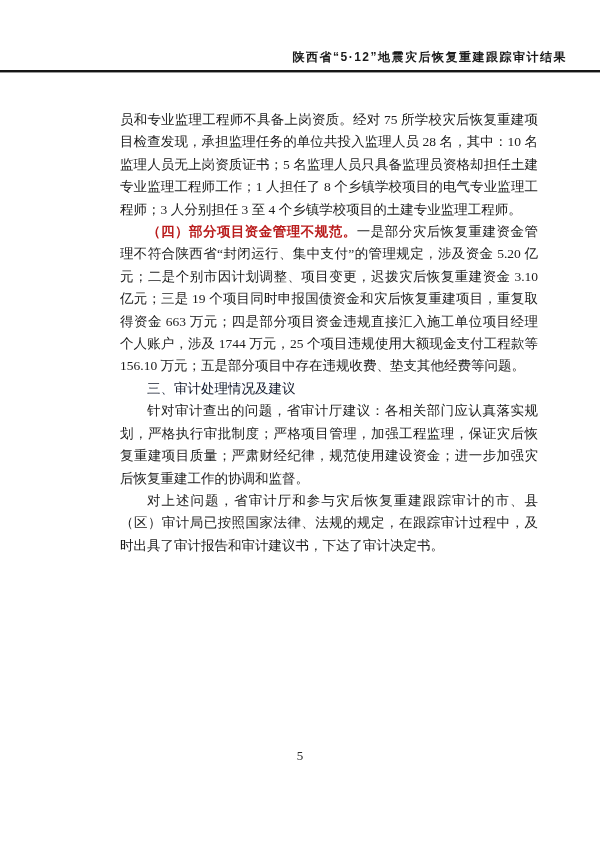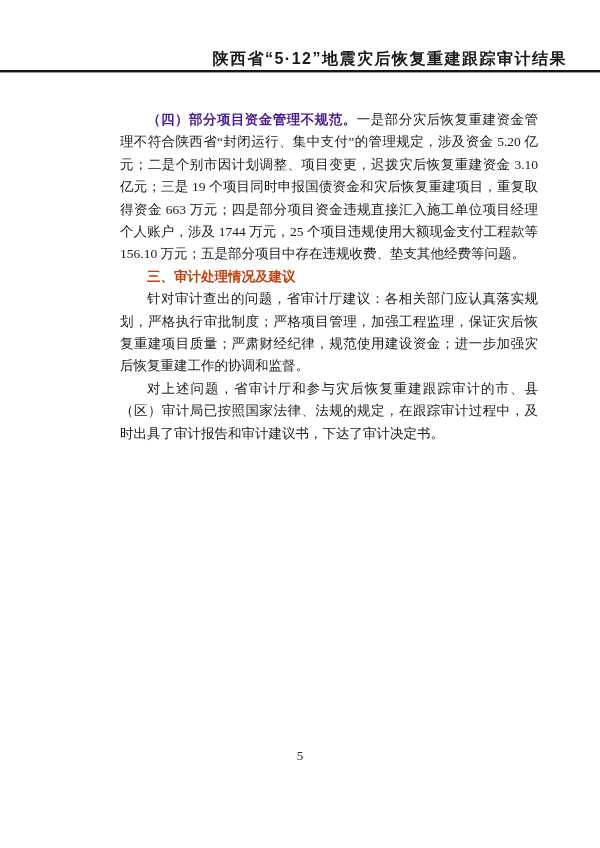--- a/index.html
+++ b/index.html
@@ -23,7 +23,7 @@
     right: 33px;
     font-family: "Liberation Sans", "DejaVu Sans", sans-serif;
     font-weight: bold;
-    font-size: 16px;
+    font-size: 12px;
     letter-spacing: 1.5px;
     color: #1a1a1a;
     white-space: nowrap;

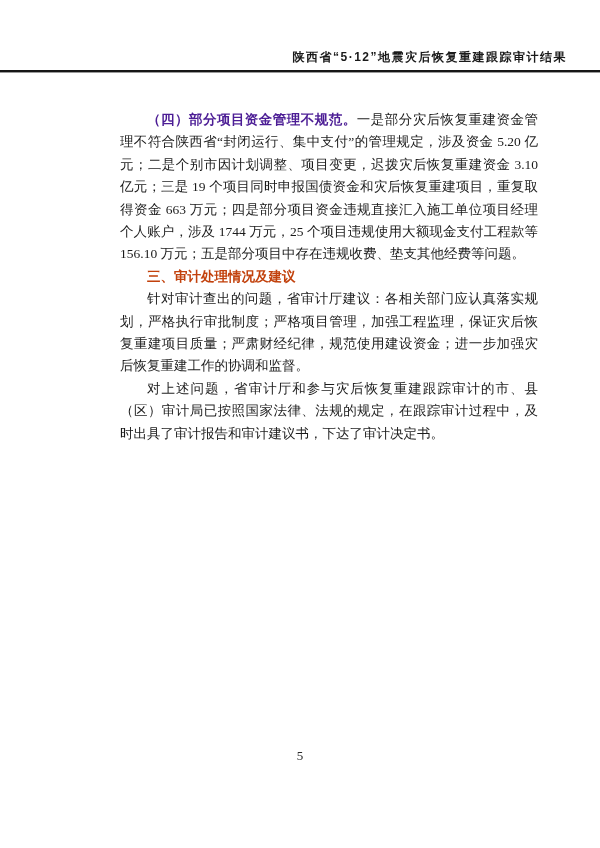--- a/index.html
+++ b/index.html
@@ -85,6 +85,7 @@
 
   <div class="body-text">
 
+    <p class="para no-indent">员和专业监理工程师不具备上岗资质。经对 75 所学校灾后恢复重建项目检查发现，承担监理任务的单位共投入监理人员 28 名，其中：10 名监理人员无上岗资质证书；5 名监理人员只具备监理员资格却担任土建专业监理工程师工作；1 人担任了 8 个乡镇学校项目的电气专业监理工程师；3 人分别担任 3 至 4 个乡镇学校项目的土建专业监理工程师。</p>
 
     <p class="para"><span class="lead-bold">（四）部分项目资金管理不规范。</span><span>一是部分灾后恢复重建资金管理不符合陕西省“封闭运行、集中支付”的管理规定，涉及资金 5.20 亿元；二是个别市因计划调整、项目变更，迟拨灾后恢复重建资金 3.10 亿元；三是 19 个项目同时申报国债资金和灾后恢复重建项目，重复取得资金 663 万元；四是部分项目资金违规直接汇入施工单位项目经理个人账户，涉及 1744 万元，25 个项目违规使用大额现金支付工程款等 156.10 万元；五是部分项目中存在违规收费、垫支其他经费等问题。</span></p>
 

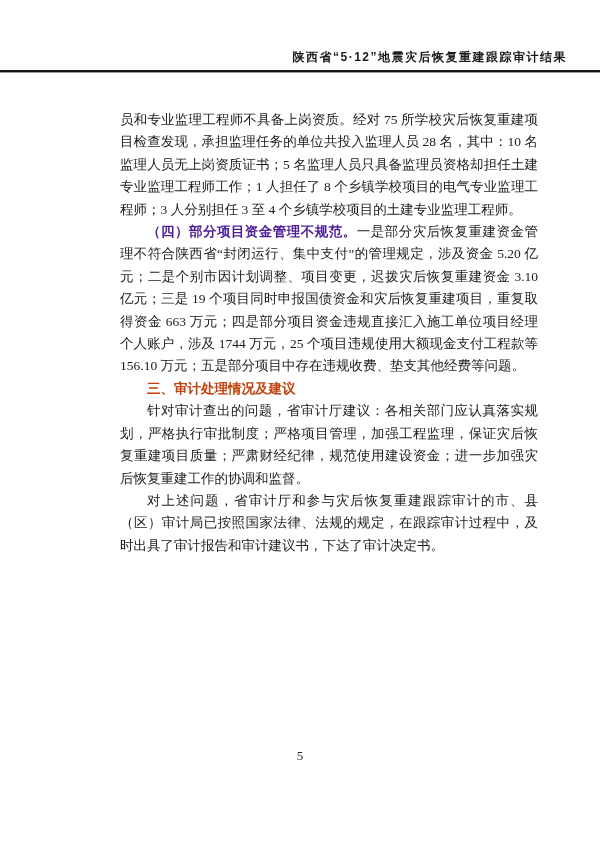--- a/index.html
+++ b/index.html
@@ -62,7 +62,7 @@
   }
   .lead-bold {
     font-weight: bold;
-    color: #4c1d95;
+    color: #b91c1c;
   }
   .page-number {
     position: absolute;

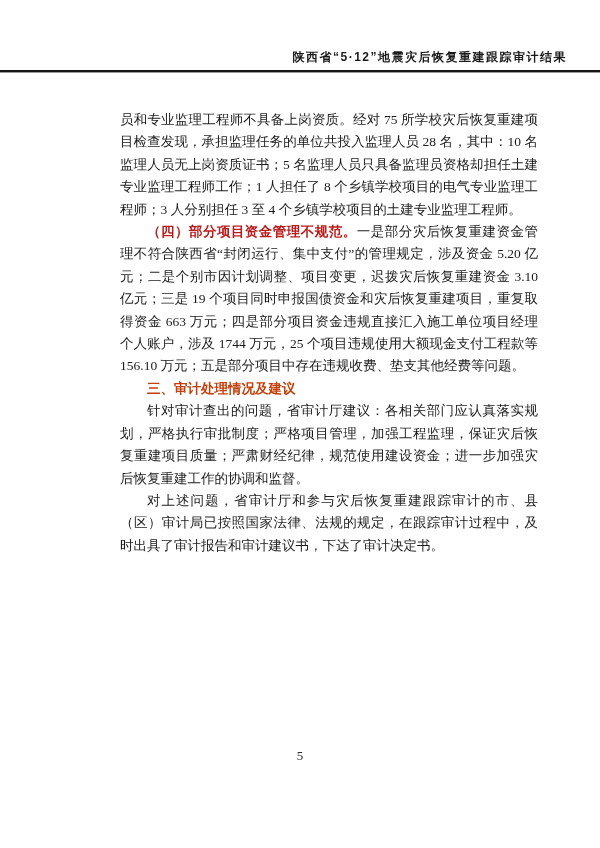--- a/index.html
+++ b/index.html
@@ -57,8 +57,8 @@
   }
   .heading {
     font-family: "Liberation Sans", "DejaVu Sans", sans-serif;
-    font-weight: bold;
-    color: #c2410c;
+    font-weight: normal;
+    color: #0f172a;
   }
   .lead-bold {
     font-weight: bold;

